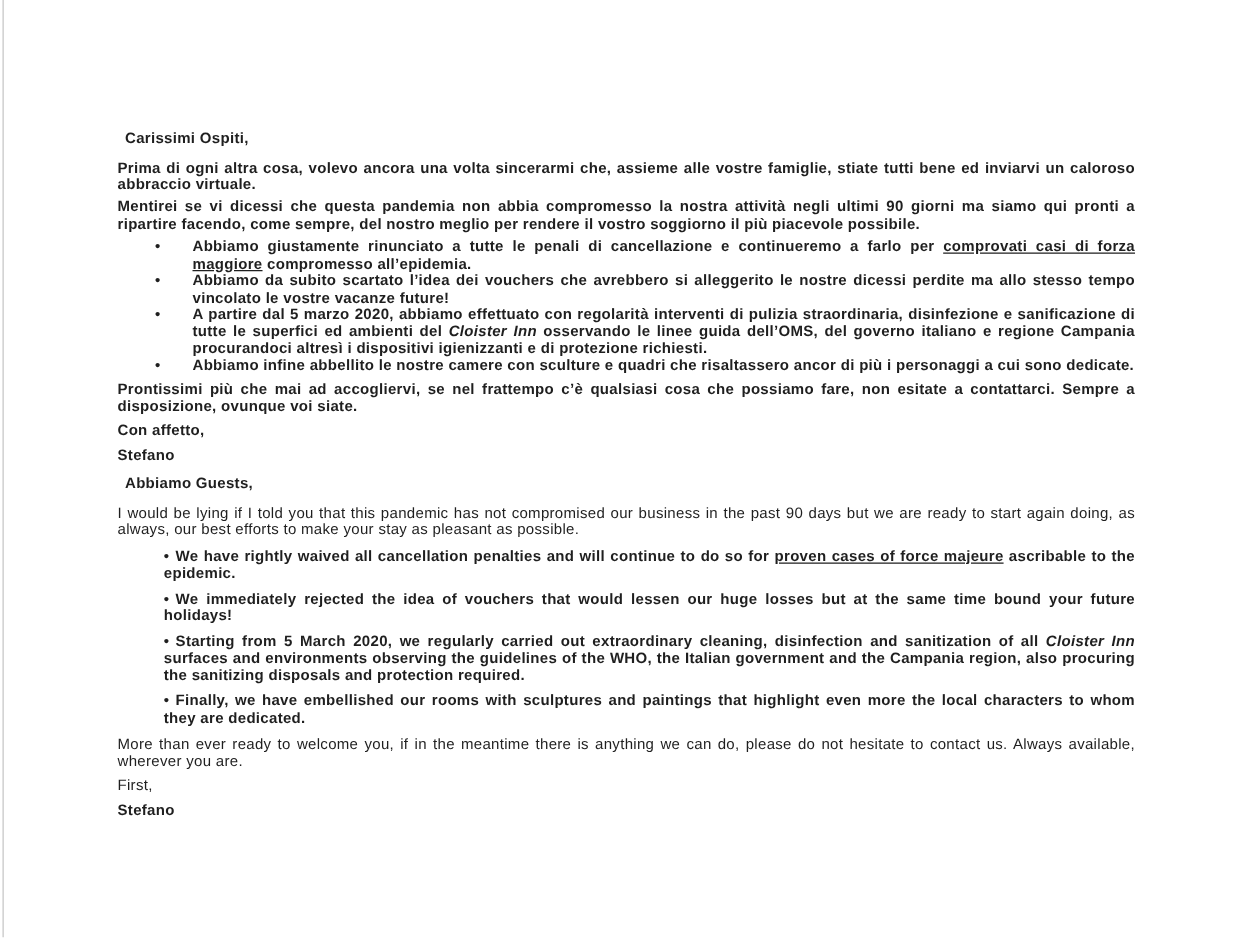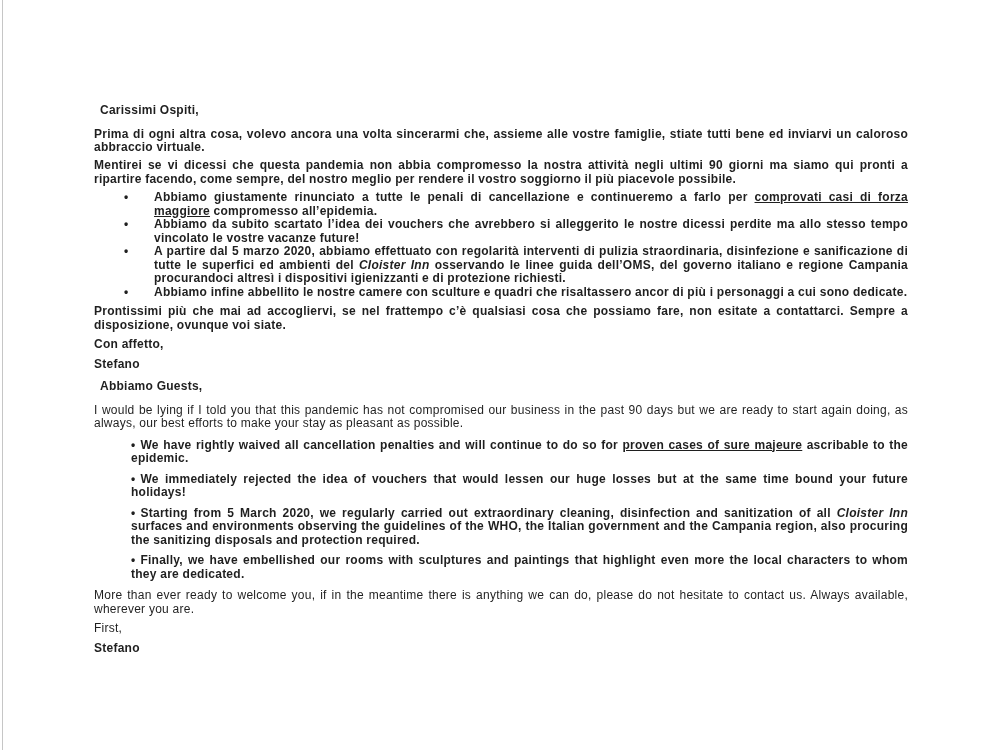--- a/index.html
+++ b/index.html
@@ -120,7 +120,7 @@
 
       <div class="en-list">
 
-        <p class="en-item"><span class="en-marker">•</span><span>We have rightly waived all cancellation penalties and will continue to do so for </span><span class="u">proven cases of sure majeure</span><span> ascribable to the epidemic.</span></p>
+        <p class="en-item"><span class="en-marker">•</span><span>We have rightly waived all cancellation penalties and will continue to do so for </span><span class="u">proven cases of force majeure</span><span> ascribable to the epidemic.</span></p>
 
         <p class="en-item"><span class="en-marker">•</span><span>We immediately rejected the idea of vouchers that would lessen our huge losses but at the same time bound your future holidays!</span></p>
 

